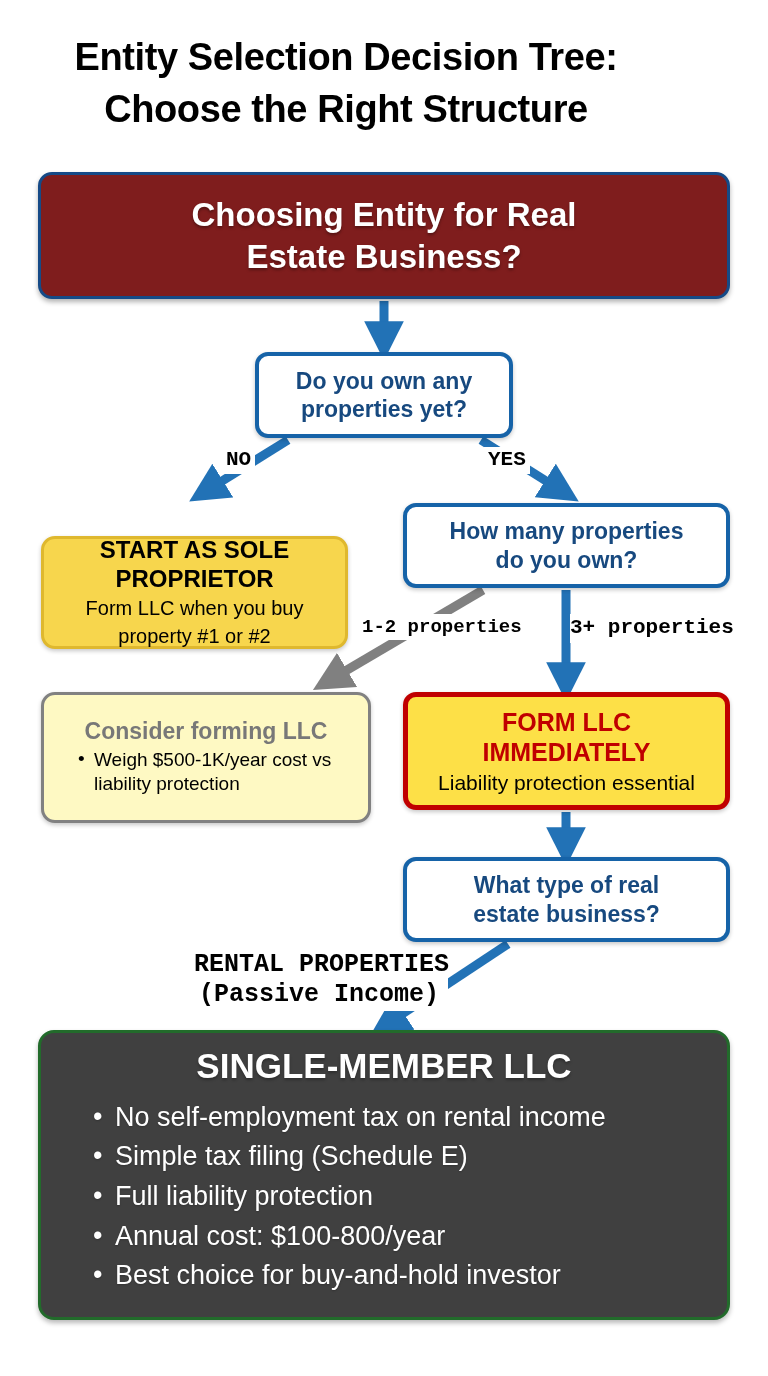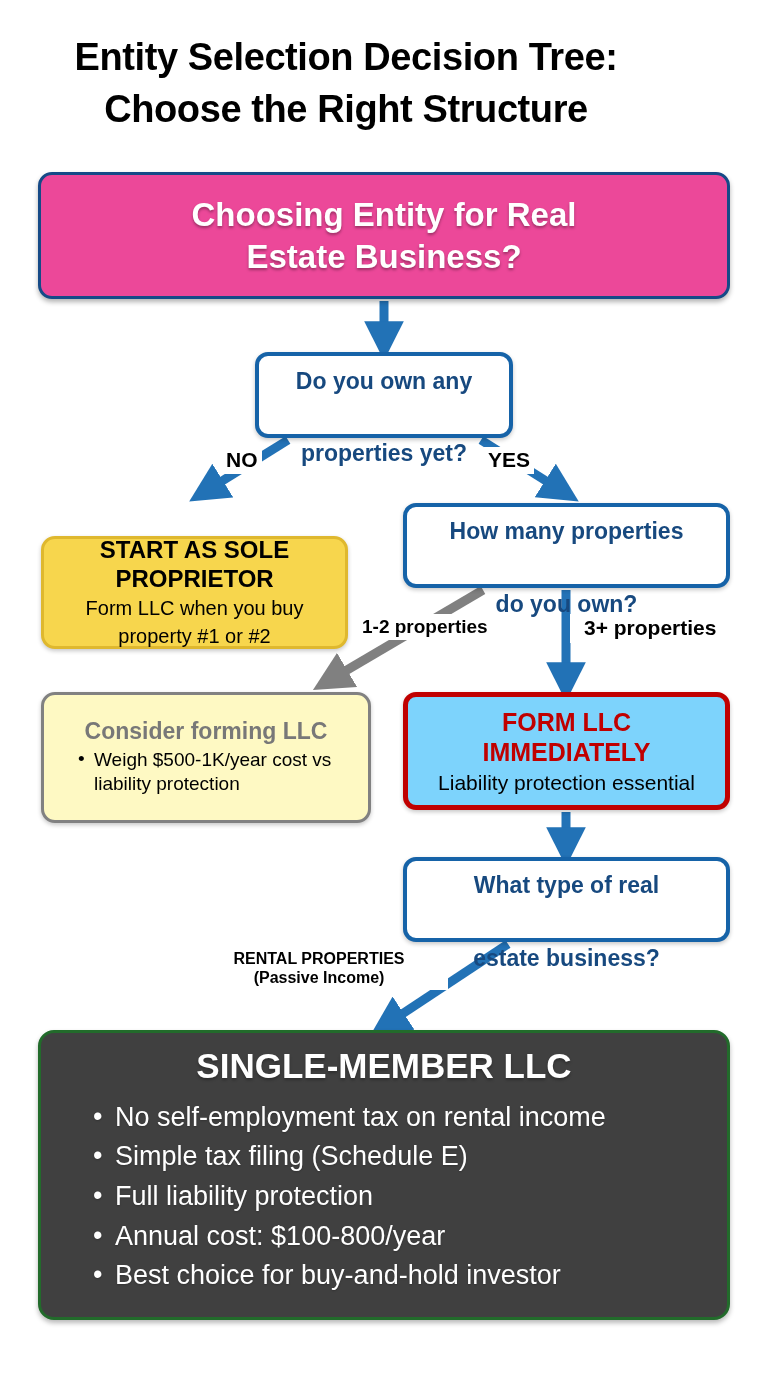--- a/index.html
+++ b/index.html
@@ -67,7 +67,7 @@
     top: 172px;
     width: 692px;
     height: 127px;
-    background: #ec4899;
+    background: #7f1d1d;
     border: 3px solid #154a87;
     border-radius: 14px;
     color: #ffffff;

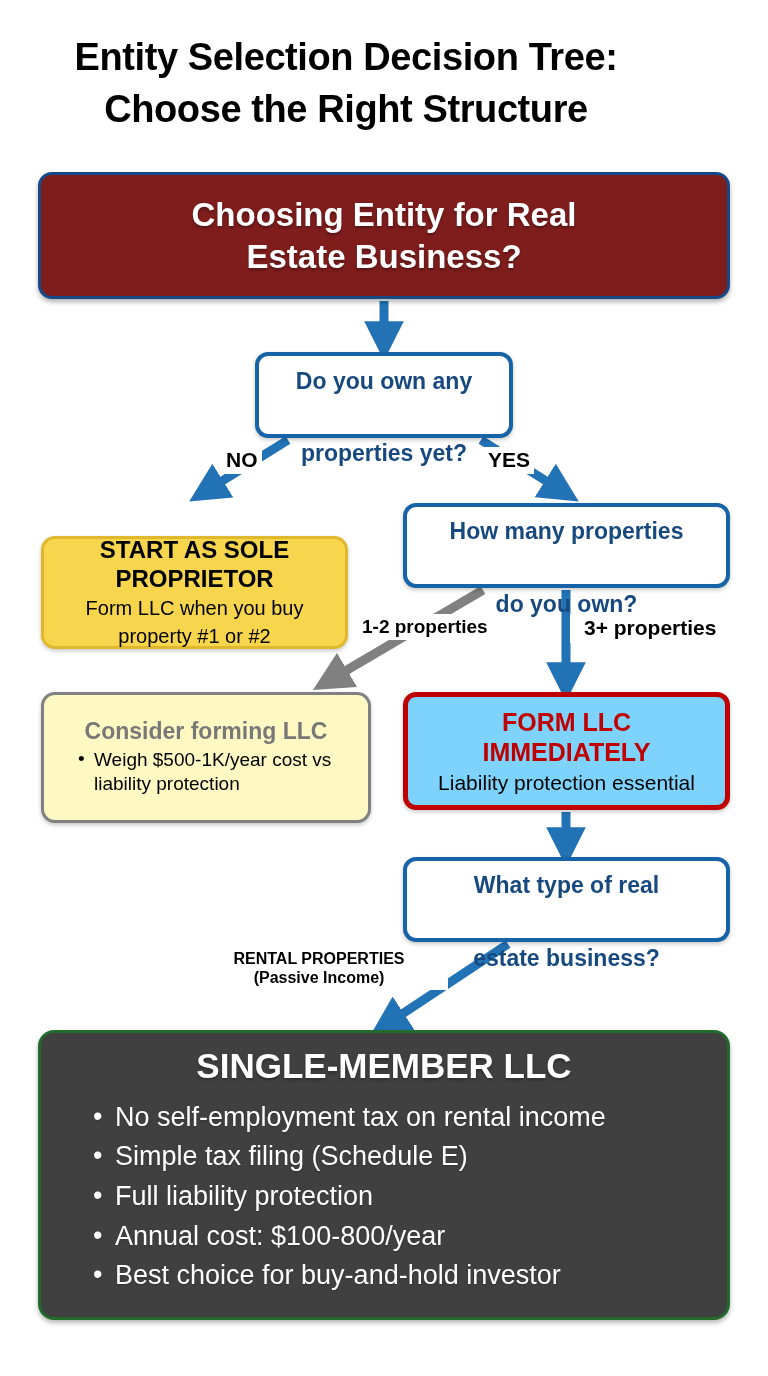--- a/index.html
+++ b/index.html
@@ -92,7 +92,7 @@
     padding: 4px 12px;
     box-shadow: 0 2px 4px rgba(0,0,0,0.22);
   }
-  .decision .l { display: block; margin-top: 44px; }
+  .decision .l { display: block; }
 
   #decision-own {
     left: 255px;

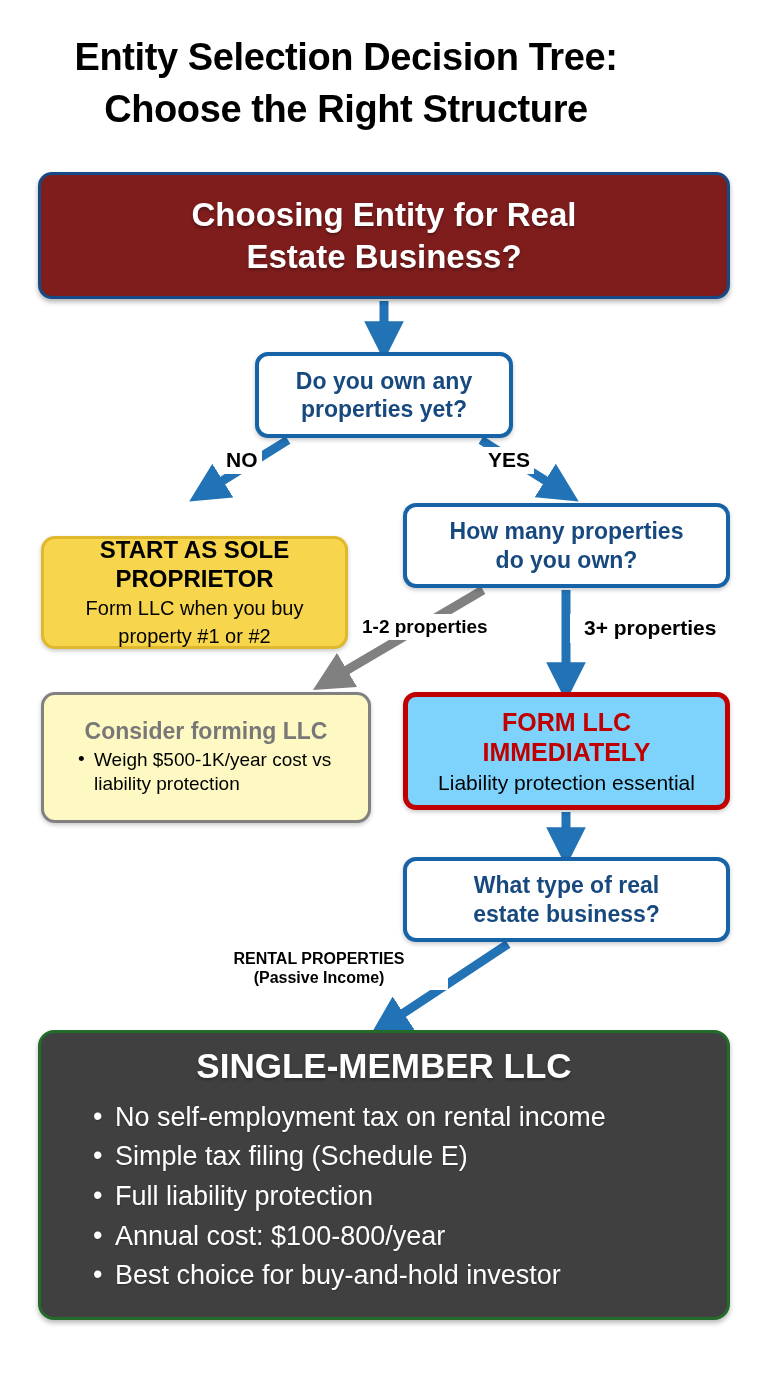--- a/index.html
+++ b/index.html
@@ -266,6 +266,7 @@
     text-align: center;
     white-space: nowrap;
     line-height: 1.18;
+    font-family: Liberation Mono, monospace;
   }
   #label-no   { left: 222px; top: 447px; font-size: 21px; padding: 1px 4px; }
   #label-yes  { left: 484px; top: 447px; font-size: 21px; padding: 1px 4px; }

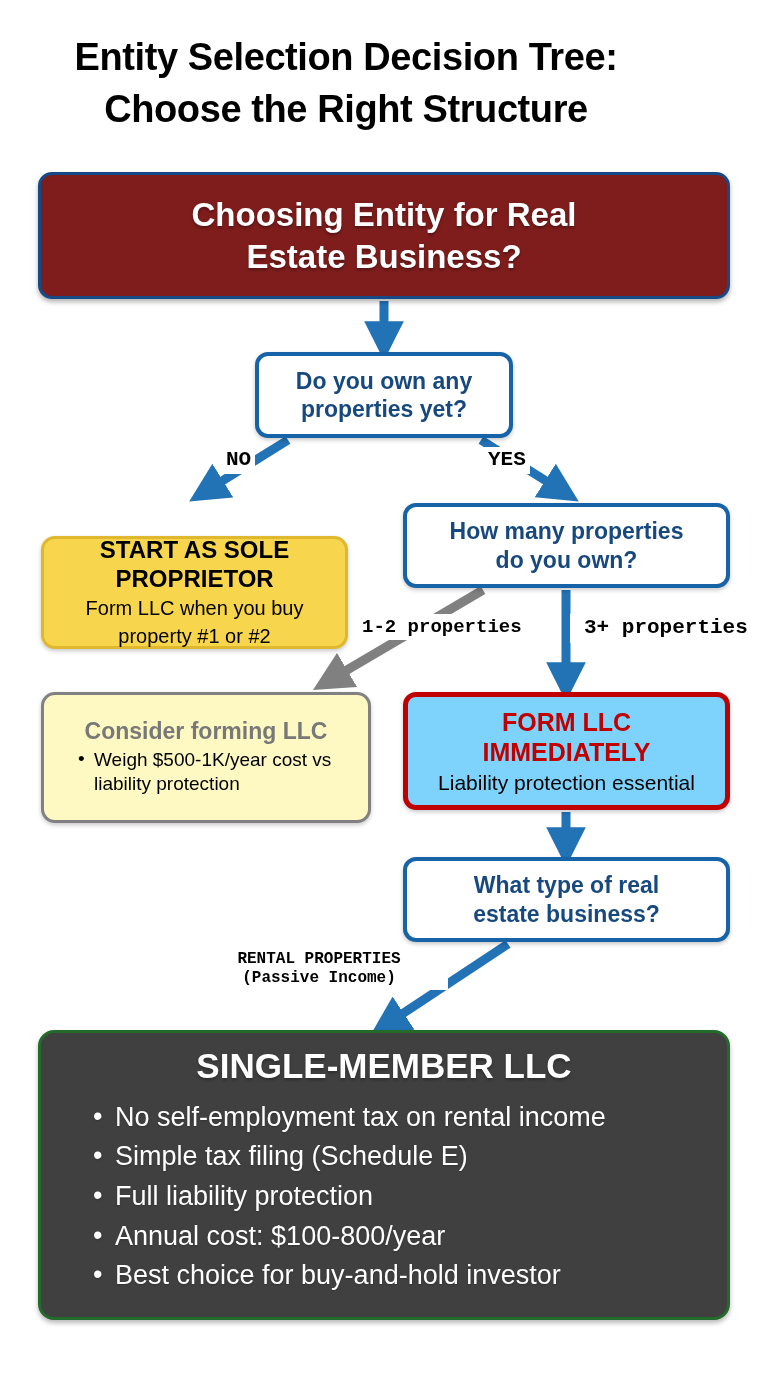--- a/index.html
+++ b/index.html
@@ -271,7 +271,7 @@
   #label-no   { left: 222px; top: 447px; font-size: 21px; padding: 1px 4px; }
   #label-yes  { left: 484px; top: 447px; font-size: 21px; padding: 1px 4px; }
   #label-1-2  { left: 356px; top: 614px; font-size: 19px; padding: 2px 6px; text-align: right; }
-  #label-3p   { left: 570px; top: 614px; font-size: 21px; padding: 2px 14px; }
+  #label-3p   { left: 570px; top: 614px; font-size: 21px; padding: 2px 0; }
   #label-rental {
     left: 190px;
     top: 948px;

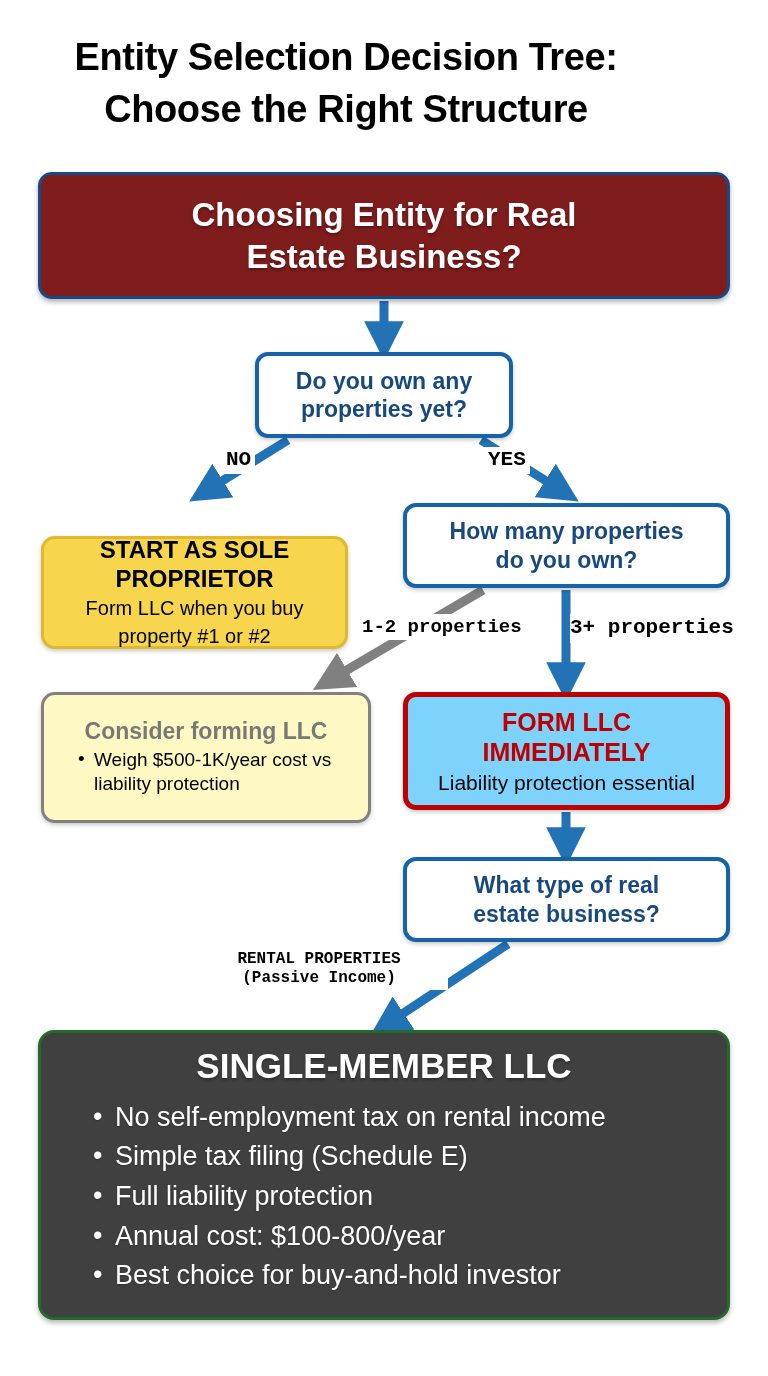--- a/index.html
+++ b/index.html
@@ -190,7 +190,7 @@
     top: 692px;
     width: 327px;
     height: 118px;
-    background: #7dd3fc;
+    background: #fde047;
     border: 5px solid #c00000;
     border-radius: 13px;
     padding: 2px 8px;

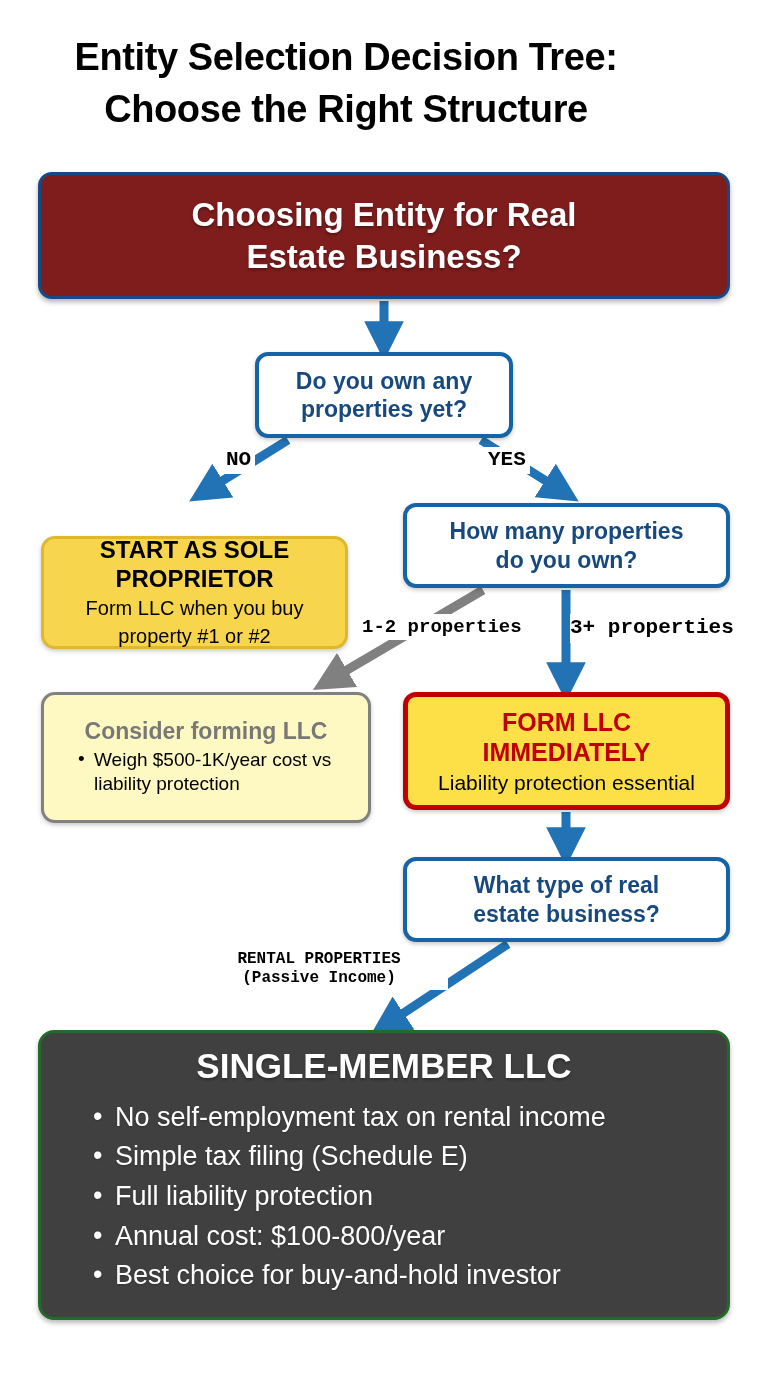--- a/index.html
+++ b/index.html
@@ -276,7 +276,7 @@
     left: 190px;
     top: 948px;
     width: 250px;
-    font-size: 16px;
+    font-size: 25px;
     padding: 2px 4px;
   }
   #label-rental .l { display: block; }

